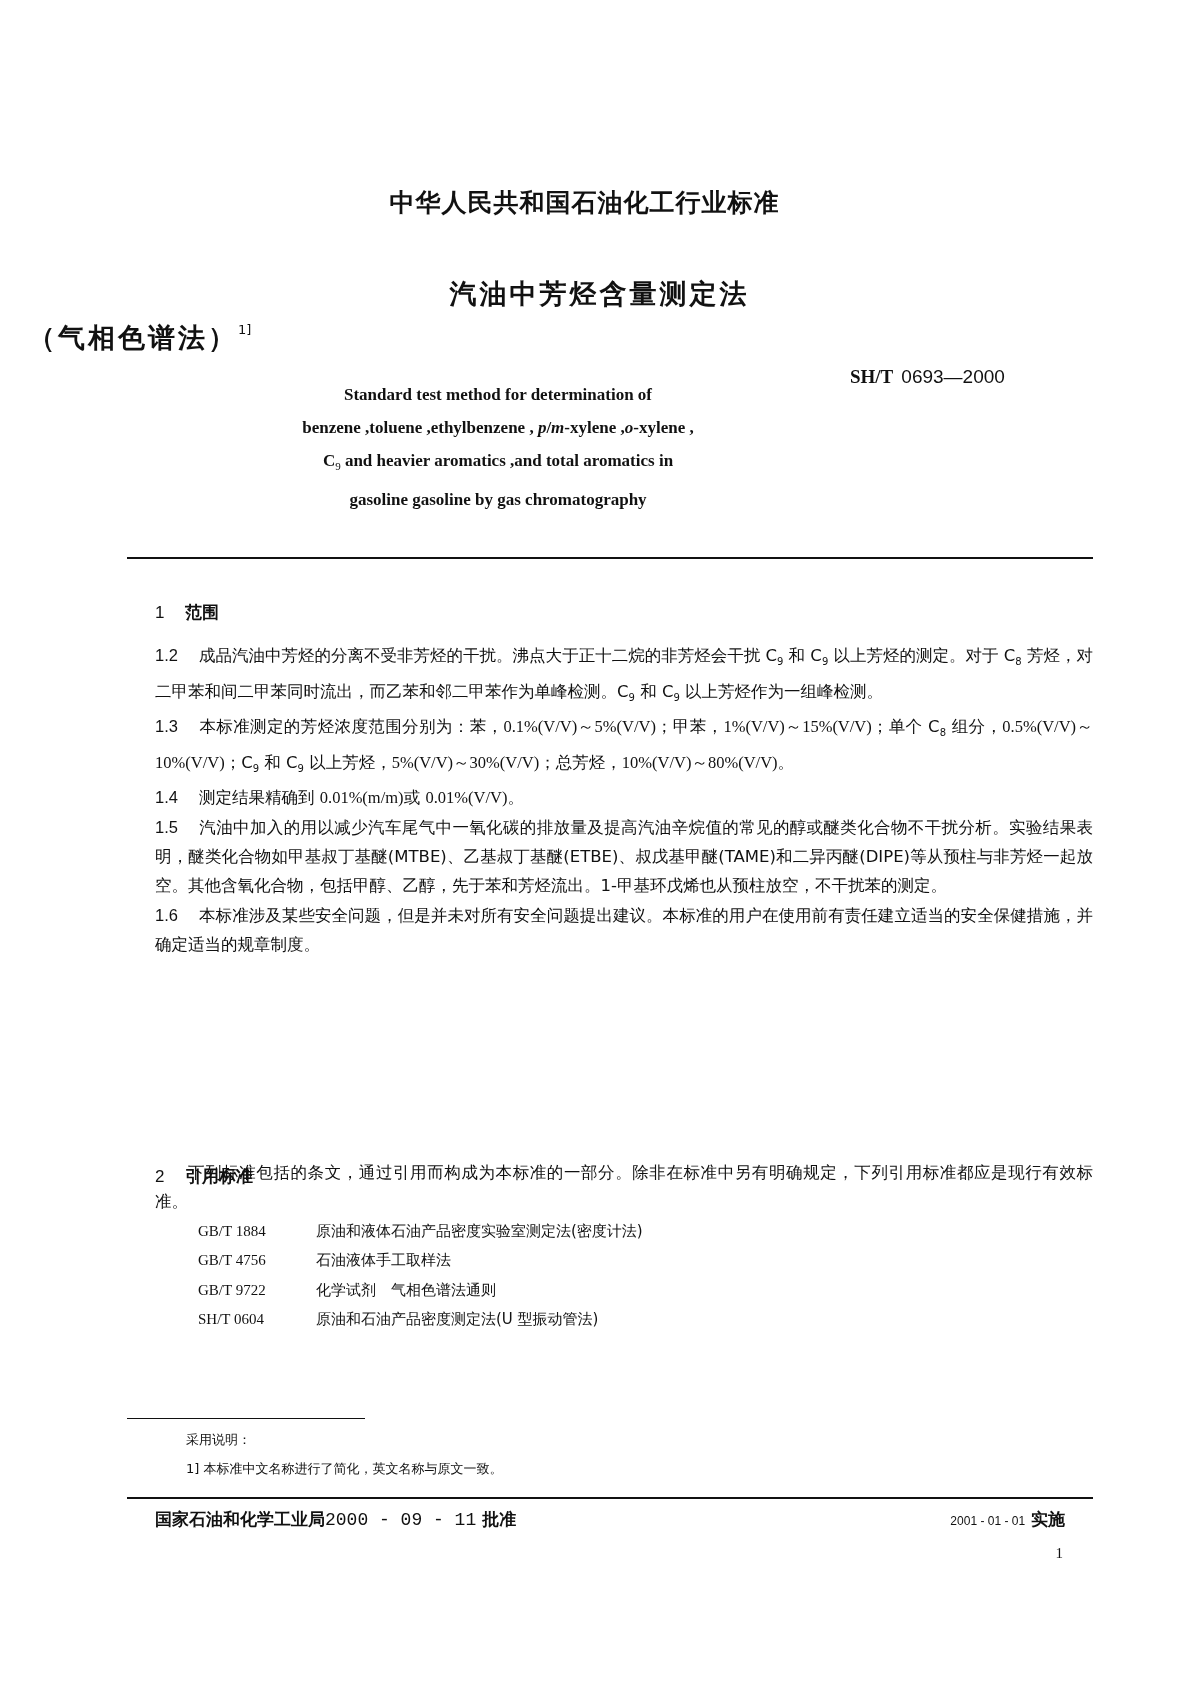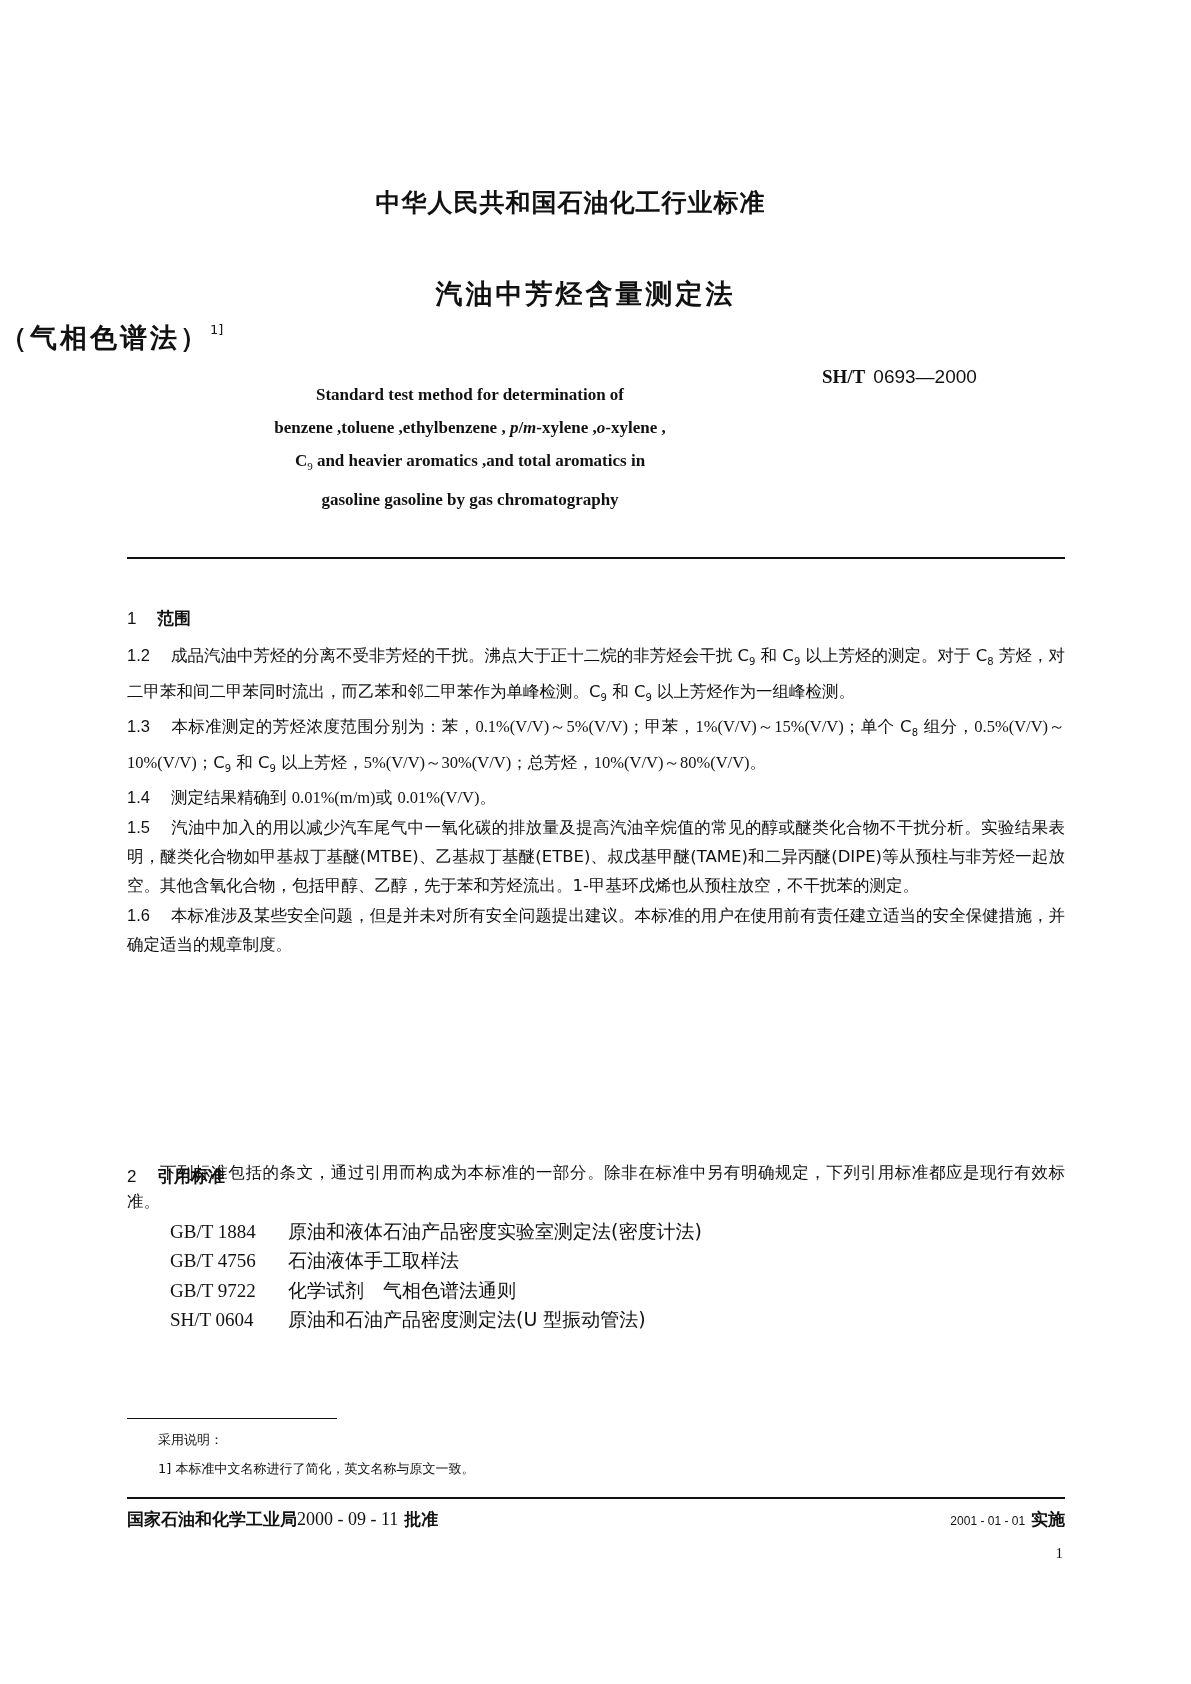--- a/index.html
+++ b/index.html
@@ -8,7 +8,7 @@
       color: #111111;
       font-family: "DejaVu Sans", "Liberation Sans", sans-serif;
     }
-    .abs { position: absolute; }
+    .abs { position: absolute; padding-left: 28px; }
     .issuer {
       left: 0; width: 1191px; top: 186px; text-align: center;
       font-size: 25px; font-weight: bold; letter-spacing: 1px;

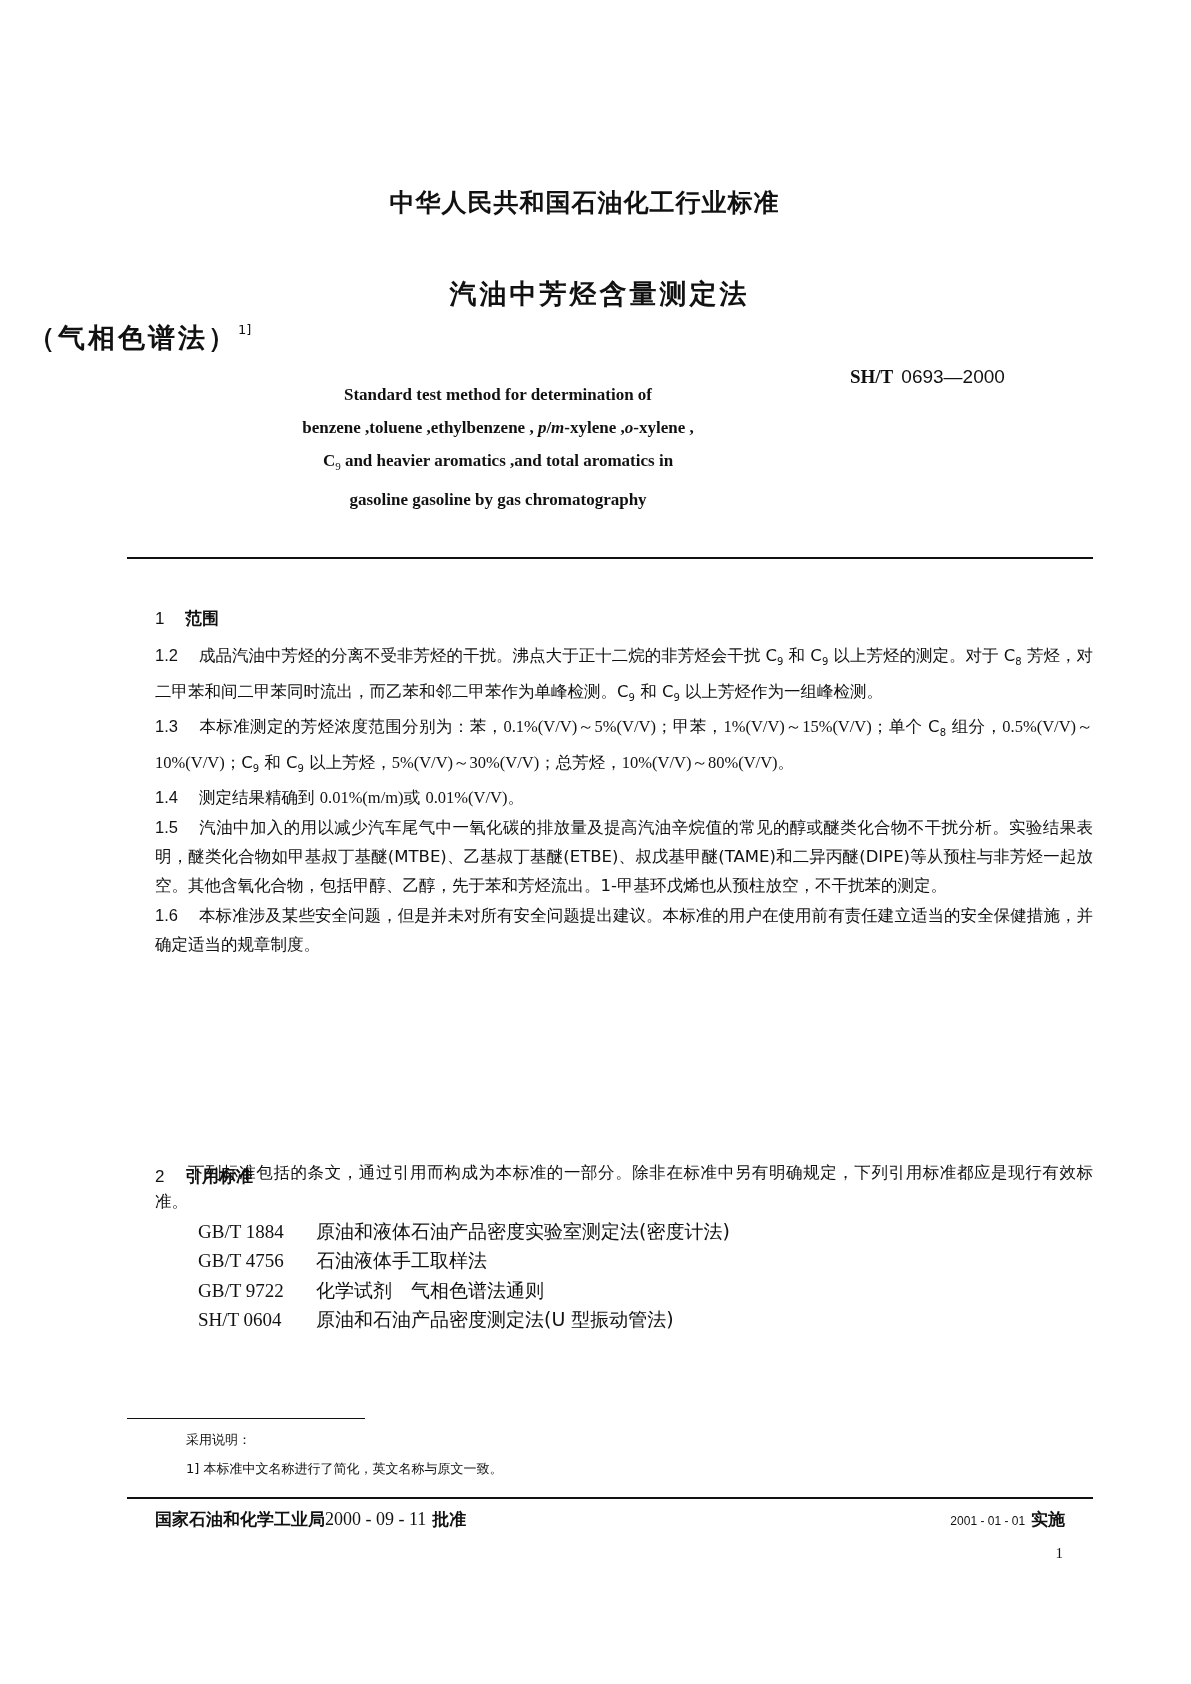--- a/index.html
+++ b/index.html
@@ -82,7 +82,7 @@
 
 <div class="abs rule top-rule"></div>
 
-<div class="abs section-head" style="top:601px;margin-top:6px;"><span class="num">1</span><span>范围</span></div>
+<div class="abs section-head" style="top:601px;"><span class="num">1</span><span>范围</span></div>
 
 <div class="abs body-text" style="top:641px;">
   <p><span class="clause-no">1.2</span><span>成品汽油中芳烃的分离不受非芳烃的干扰。沸点大于正十二烷的非芳烃会干扰 C</span><sub>9</sub><span> 和 C</span><sub>9</sub><span> 以上芳烃的测定。对于 C</span><sub>8</sub><span> 芳烃，对二甲苯和间二甲苯同时流出，而乙苯和邻二甲苯作为单峰检测。C</span><sub>9</sub><span> 和 C</span><sub>9</sub><span> 以上芳烃作为一组峰检测。</span></p>

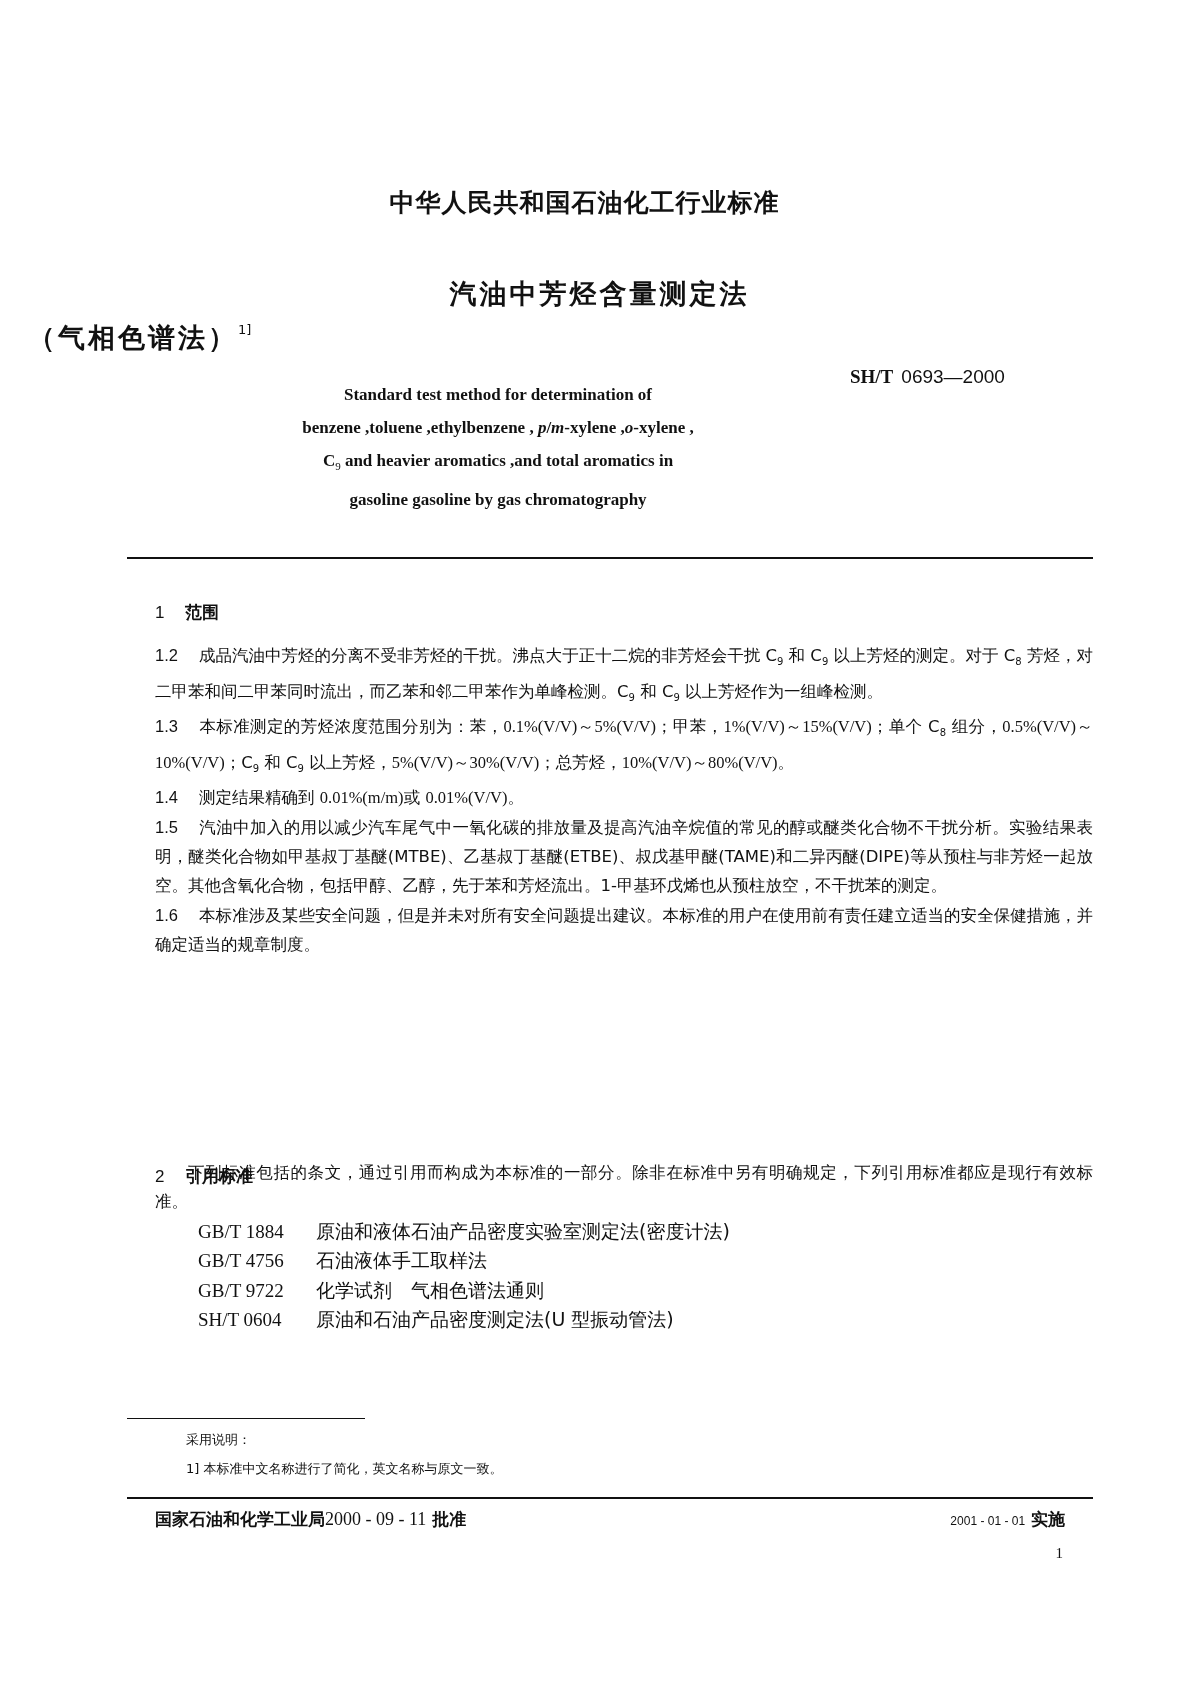--- a/index.html
+++ b/index.html
@@ -51,7 +51,7 @@
     .math { font-family: "Liberation Serif", serif; }
     .body-text sub { font-size: 10px; }
     .intro { text-indent: 33px; }
-    .ref-list { left: 170px; font-size: 19px; line-height: 29.3px; }
+    .ref-list { left: 170px; font-size: 15px; line-height: 29.3px; }
     .ref-row { display: flex; }
     .ref-code { font-family: "Liberation Serif", serif; width: 118px; }
     .fn-rule { left: 127px; top: 1418px; width: 210px; height: 1px; }

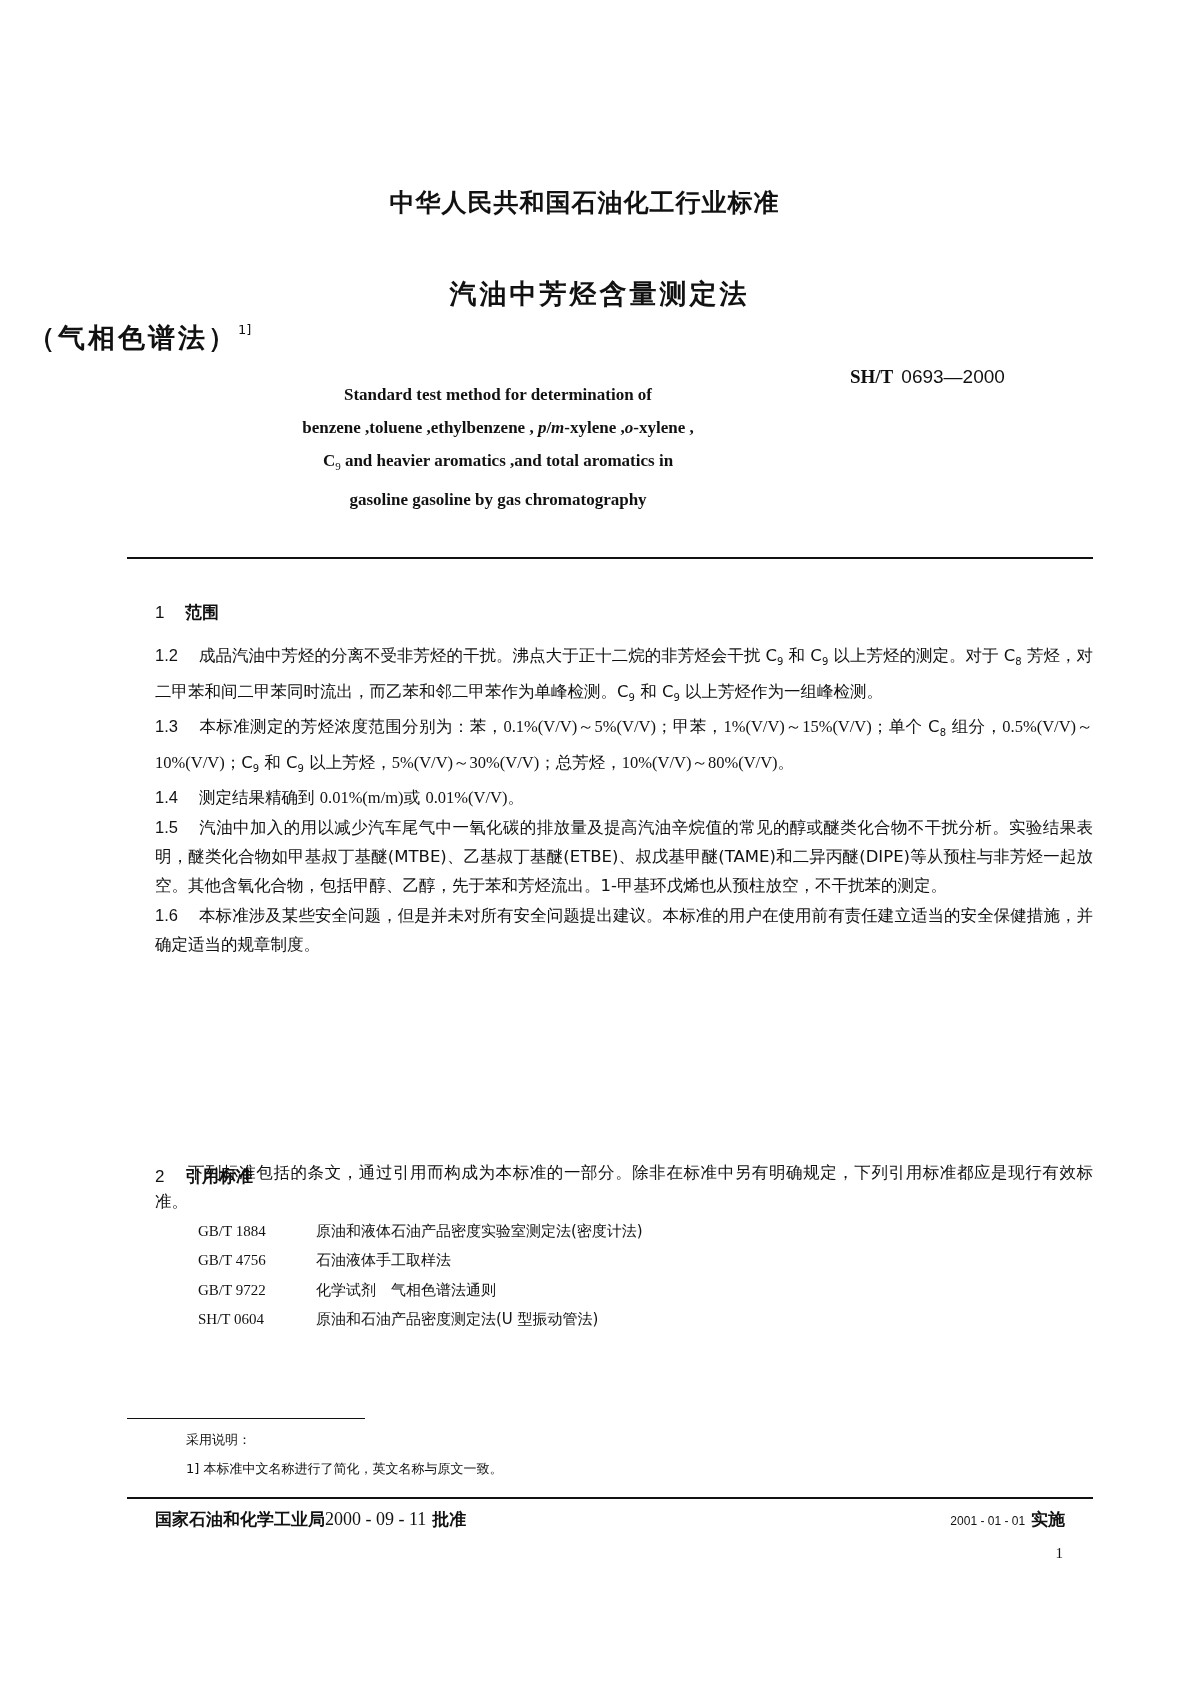--- a/index.html
+++ b/index.html
@@ -59,7 +59,7 @@
     .fn-text { left: 158px; top: 1460px; font-size: 13px; }
     .bottom-rule { left: 127px; top: 1497px; width: 938px; height: 2px; }
     .approved { left: 127px; top: 1508px; font-size: 17px; font-weight: bold; }
-    .approved .d { font-family: Liberation Serif, serif; font-weight: normal; font-size: 18px; }
+    .approved .d { font-family: Liberation Mono, monospace; font-weight: normal; font-size: 18px; }
     .effective { right: 126px; top: 1508px; font-size: 17px; font-weight: bold; }
     .effective .d { font-family: Liberation Sans, sans-serif; font-weight: normal; font-size: 12px; }
     .page-no { right: 128px; top: 1545px; font-family: "Liberation Serif", serif; font-size: 15px; }

